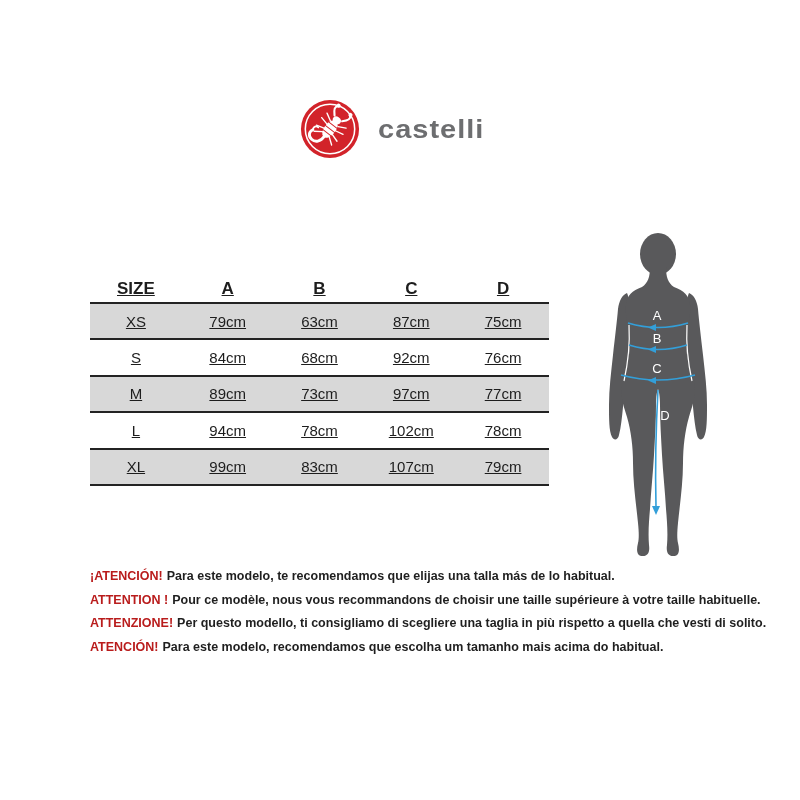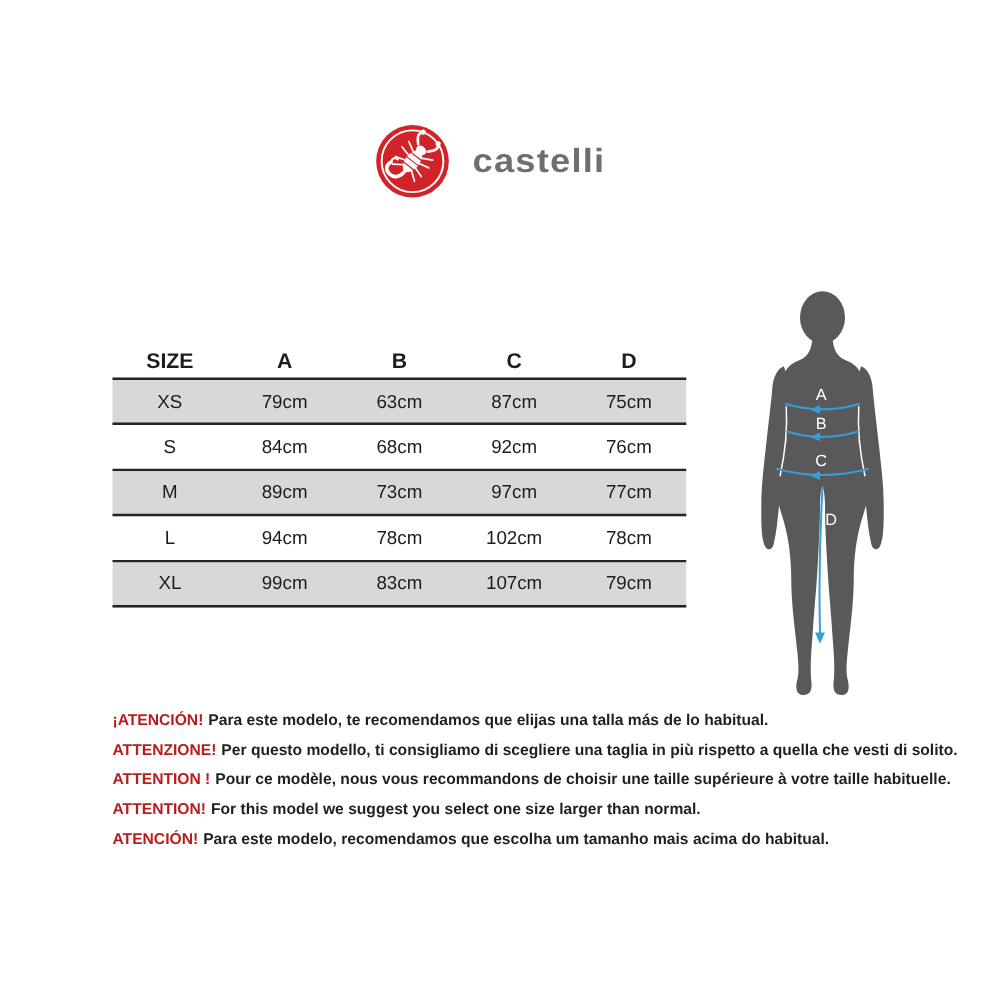--- a/index.html
+++ b/index.html
@@ -13,7 +13,7 @@
   .wordmark { font-size:29px; font-weight:700; letter-spacing:1px; color:#6d6e70; transform:scaleY(0.92); }
 
   
-  .size-table { position:absolute; left:90px; top:276px; width:459px; color:#1d1d1d; }
+  .size-table { position:absolute; left:90px; top:276px; width:459px; color:#1d1d1d;text-decoration:underline; }
   .t-head { display:flex; height:28px; align-items:center; border-bottom:2px solid #232323; font-weight:700; font-size:17px; }
   .t-row { display:flex; height:36.4px; align-items:center; border-bottom:2px solid #232323; font-size:15px; }
   .t-row.alt { background:#d8d8d8; }

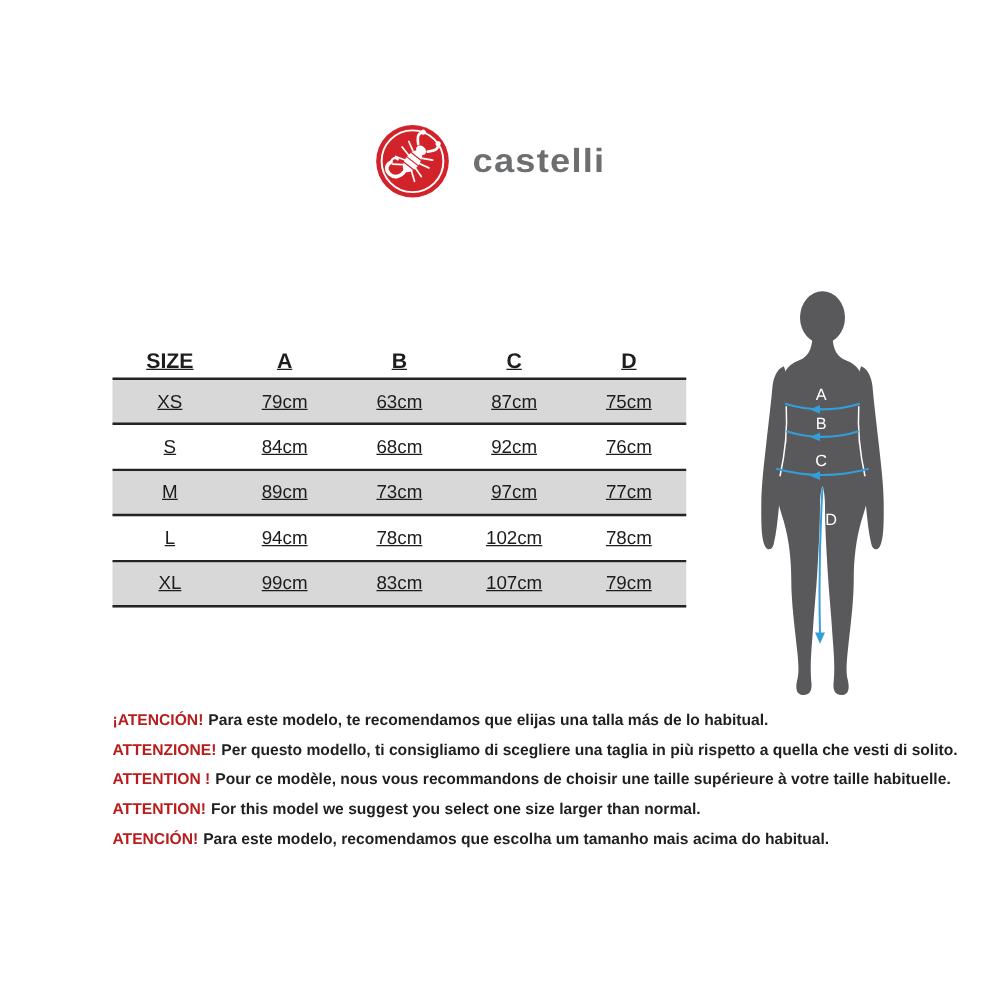--- a/index.html
+++ b/index.html
@@ -156,10 +156,10 @@
       <span class="warning-prefix">¡ATENCIÓN!</span><span>Para este modelo, te recomendamos que elijas una talla más de lo habitual.</span>
     </div>
     <div class="warning-line">
-      <span class="warning-prefix">ATTENZIONE!</span><span>Per questo modello, ti consigliamo di scegliere una taglia in più rispetto a quella che vesti di solito.</span>
+      <span class="warning-prefix">ATTENTION !</span><span>Pour ce modèle, nous vous recommandons de choisir une taille supérieure à votre taille habituelle.</span>
     </div>
     <div class="warning-line">
-      <span class="warning-prefix">ATTENTION !</span><span>Pour ce modèle, nous vous recommandons de choisir une taille supérieure à votre taille habituelle.</span>
+      <span class="warning-prefix">ATTENZIONE!</span><span>Per questo modello, ti consigliamo di scegliere una taglia in più rispetto a quella che vesti di solito.</span>
     </div>
     <div class="warning-line">
       <span class="warning-prefix">ATTENTION!</span><span>For this model we suggest you select one size larger than normal.</span>

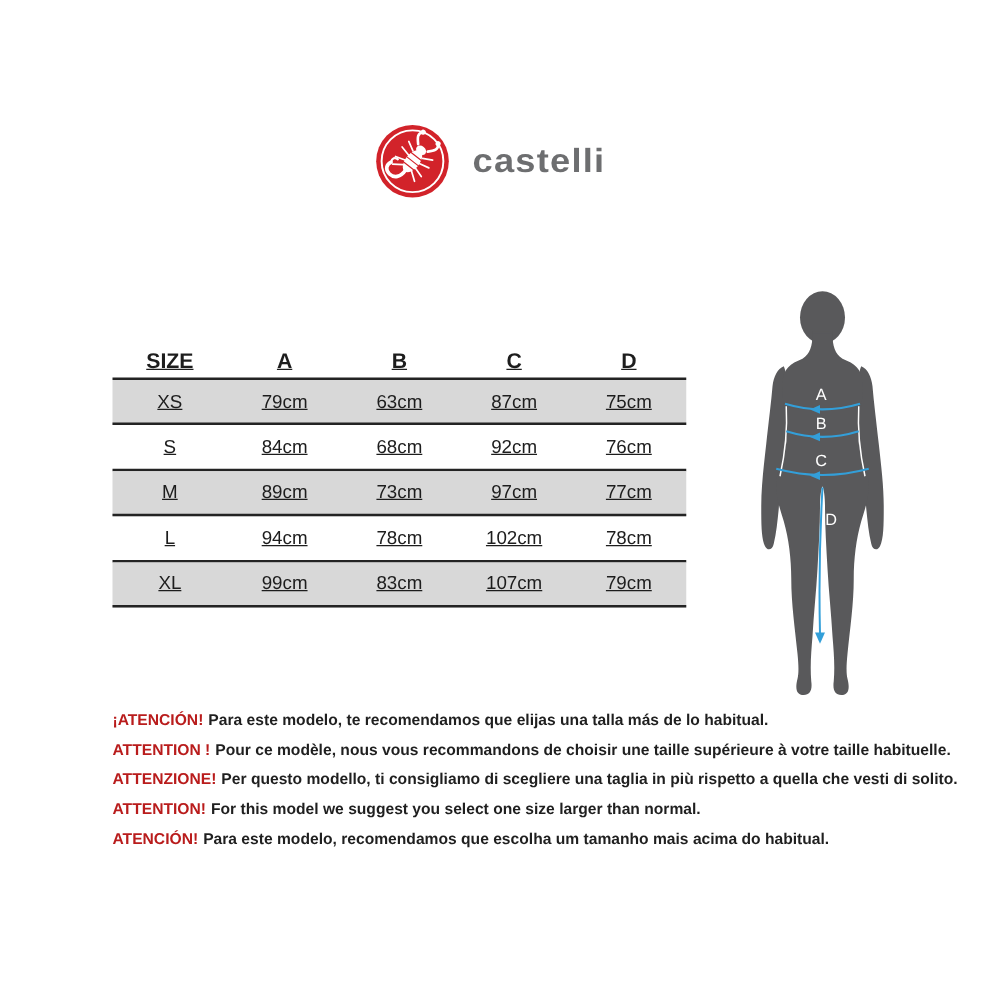--- a/index.html
+++ b/index.html
@@ -162,9 +162,6 @@
       <span class="warning-prefix">ATTENZIONE!</span><span>Per questo modello, ti consigliamo di scegliere una taglia in più rispetto a quella che vesti di solito.</span>
     </div>
     <div class="warning-line">
-      <span class="warning-prefix">ATTENTION!</span><span>For this model we suggest you select one size larger than normal.</span>
-    </div>
-    <div class="warning-line">
       <span class="warning-prefix">ATENCIÓN!</span><span>Para este modelo, recomendamos que escolha um tamanho mais acima do habitual.</span>
     </div>
   </div>

